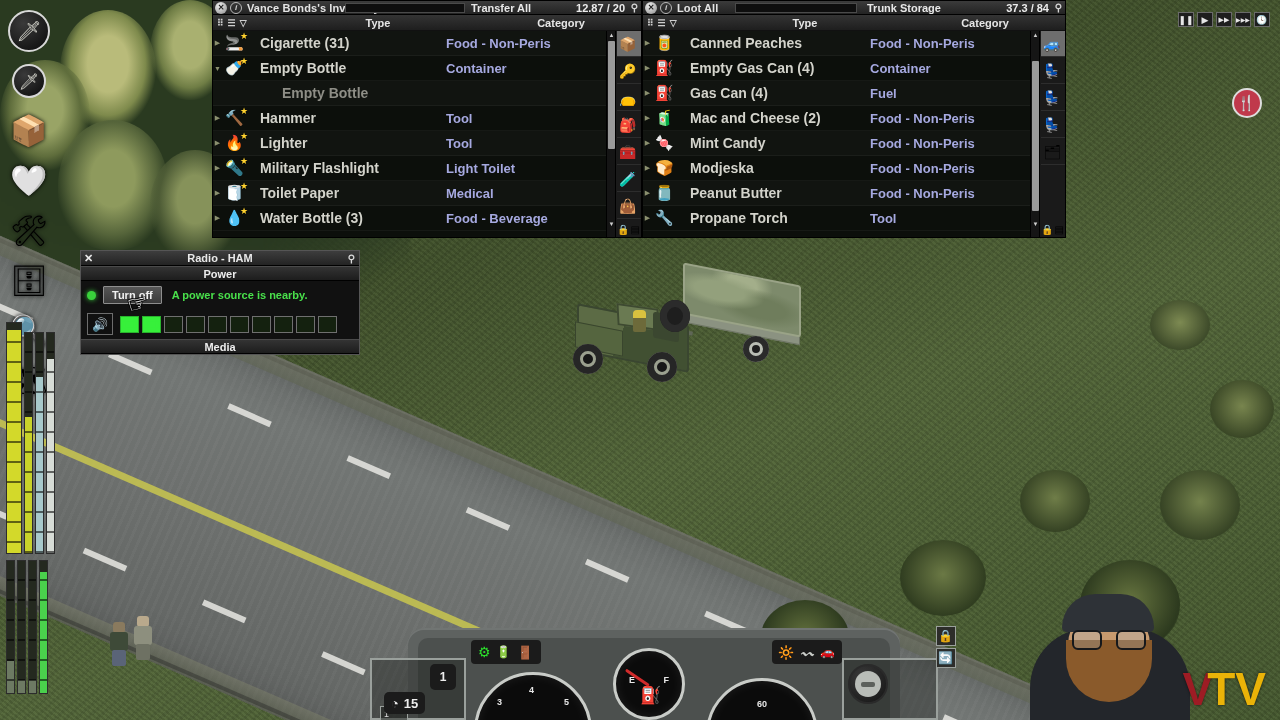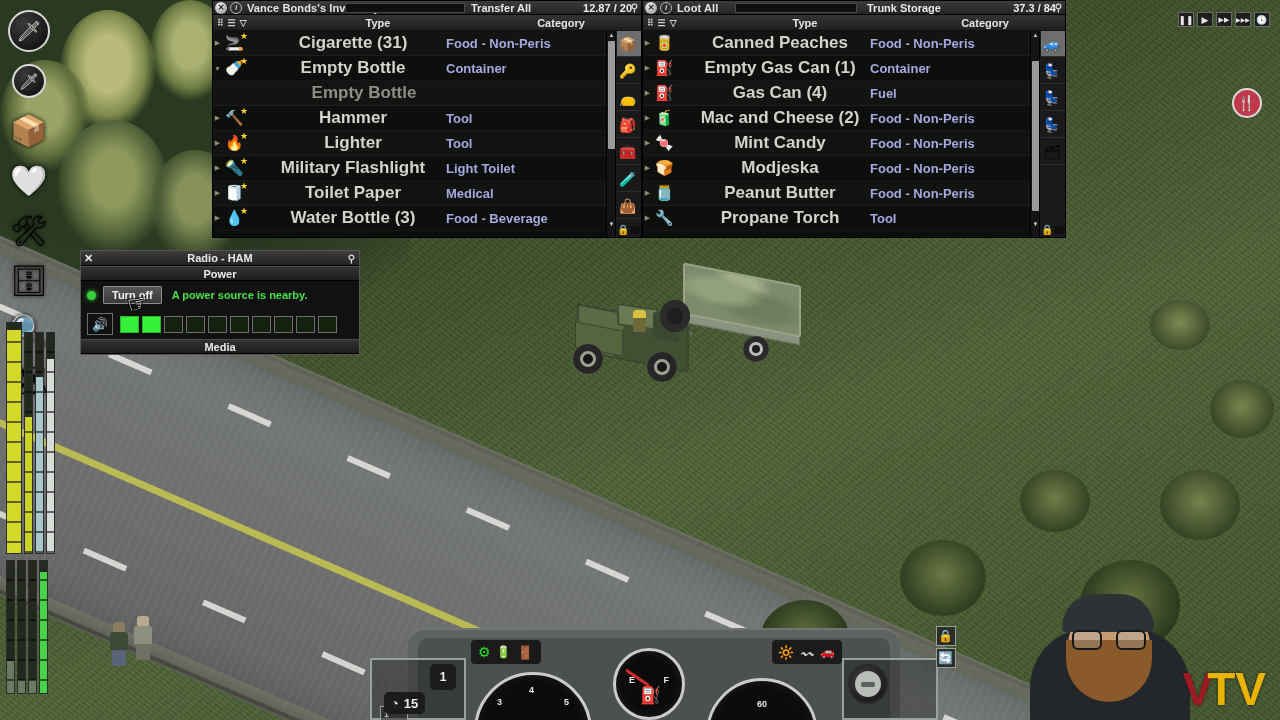--- a/index.html
+++ b/index.html
@@ -191,7 +191,7 @@
     position:absolute; left:258px; top:1px; font-size:11px; color:#e8e8e8;
   }
   .pz-title .capacity{
-    position:absolute; right:9px; top:1px; font-size:11px; color:#ececec;
+    position:absolute; right:16px; top:1px; font-size:11px; color:#ececec;
   }
   .pz-title .pin{ position:absolute; right:3px; top:1px; font-size:10px; color:#d6d6d6;}
 

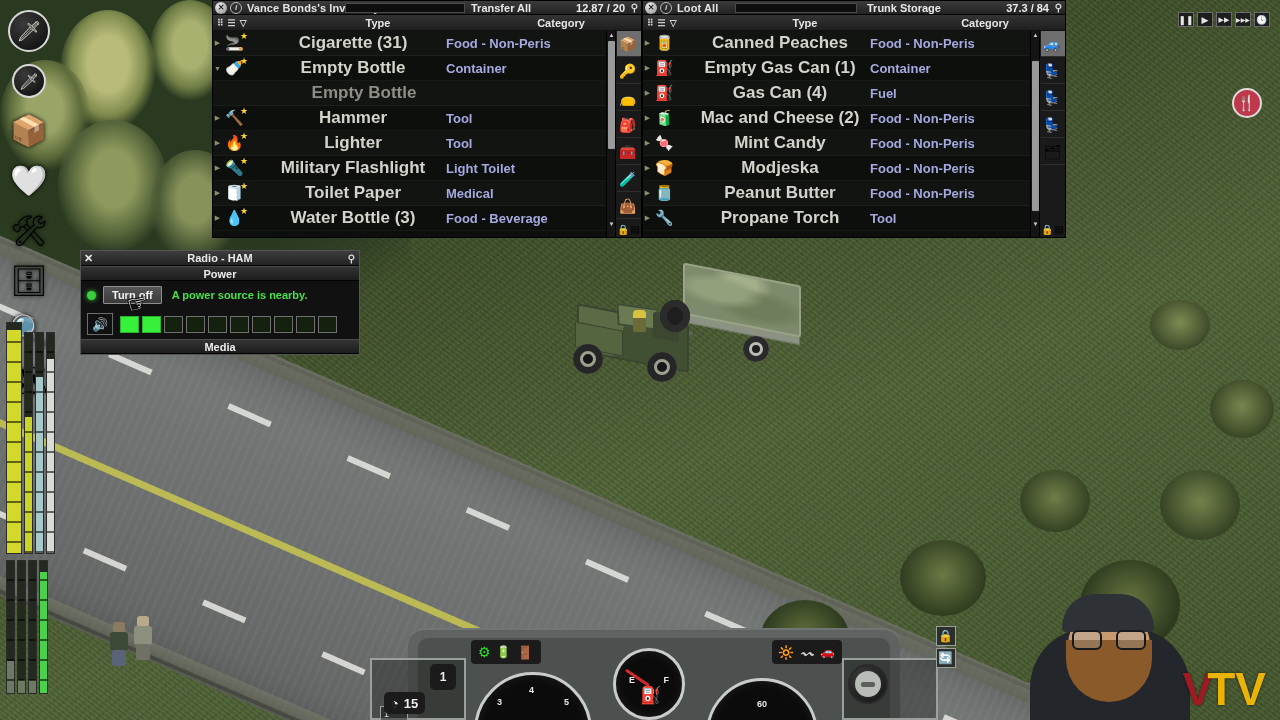--- a/index.html
+++ b/index.html
@@ -221,7 +221,7 @@
     position:absolute; right:0px; top:-1px; color:#ffd22e; font-size:9px;
     text-shadow:0 0 2px #000;
   }
-  .row-name{ flex:1; padding-left:12px; color:#d3d3cb; font-size:17px; font-weight:bold;text-align:center; }
+  .row-name{ flex:1; padding-left:12px; color:#d3d3cb; font-size:14px; font-weight:bold; }
   .inv-row.sub .row-name{ padding-left:34px; color:#8e8e86; font-weight:bold; }
   .row-cat{ width:160px; text-align:left; color:#a6a9e0; font-size:13px; font-weight:bold; }
 

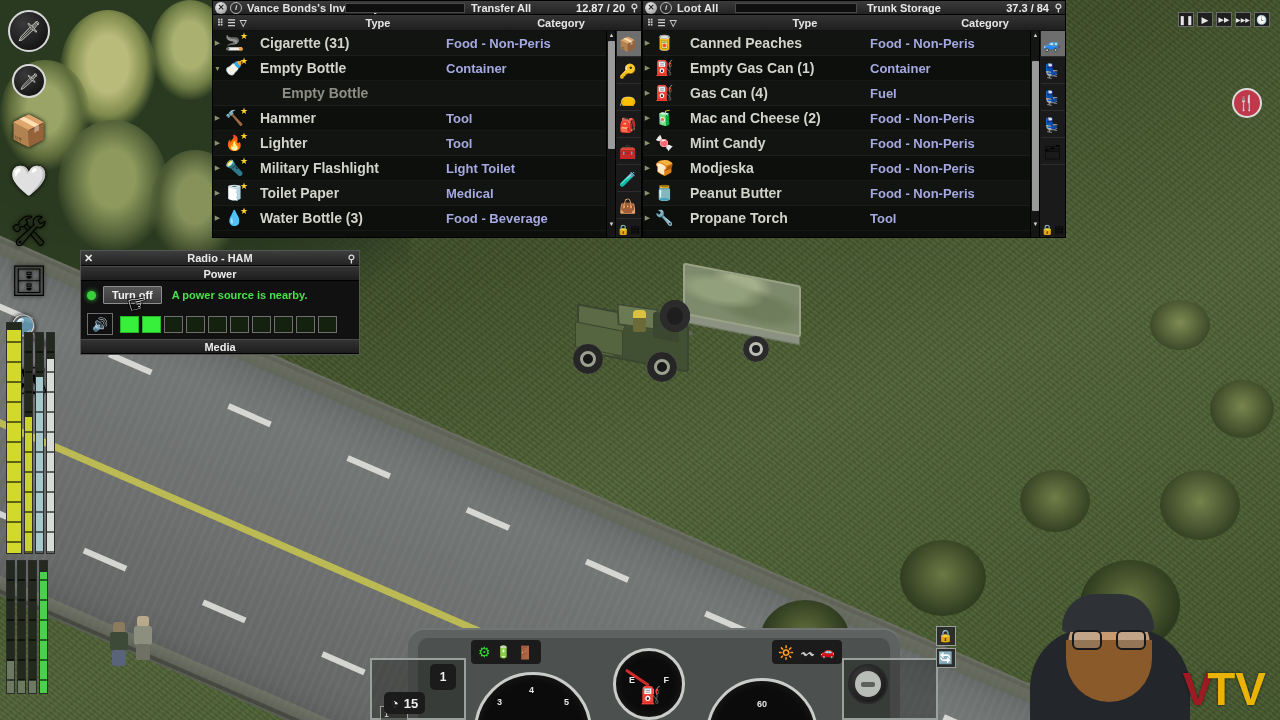--- a/index.html
+++ b/index.html
@@ -695,7 +695,7 @@
         <div class="inv-row">
           <span class="row-arrow">▶</span>
           <span class="row-icon">⛽</span>
-          <span class="row-name">Empty Gas Can (1)</span>
+          <span class="row-name">Empty Gas Can (4)</span>
           <span class="row-cat">Container</span>
         </div>
         <div class="inv-row">

